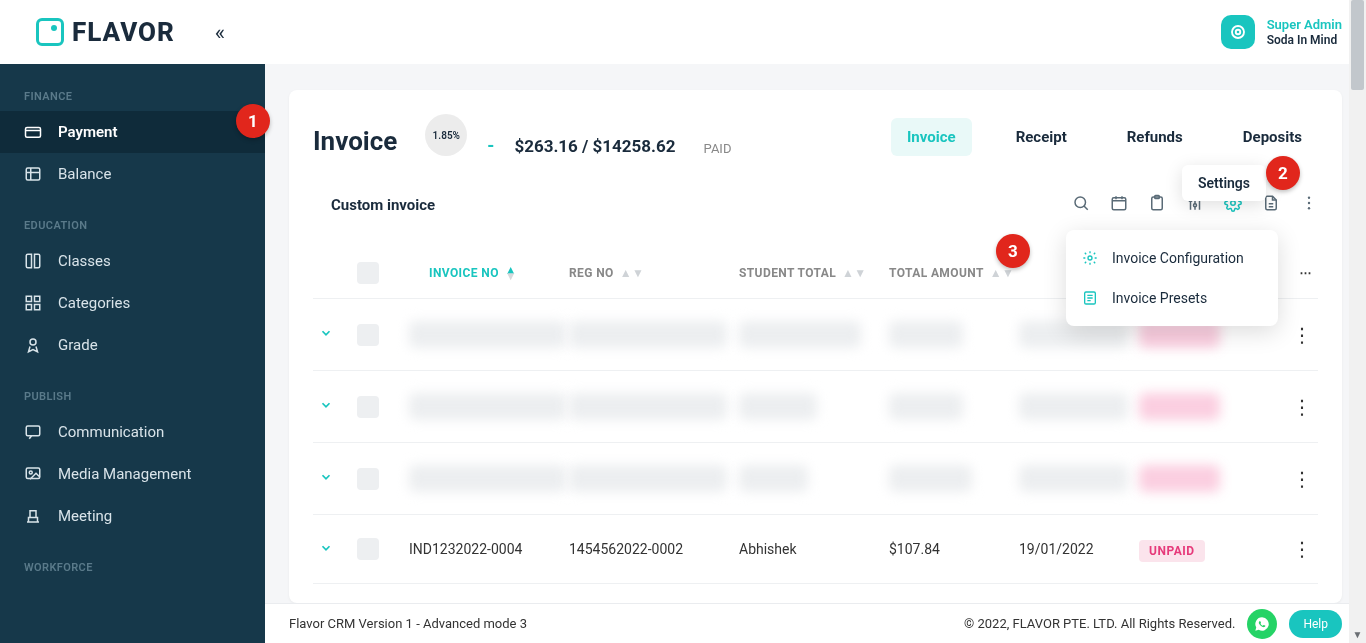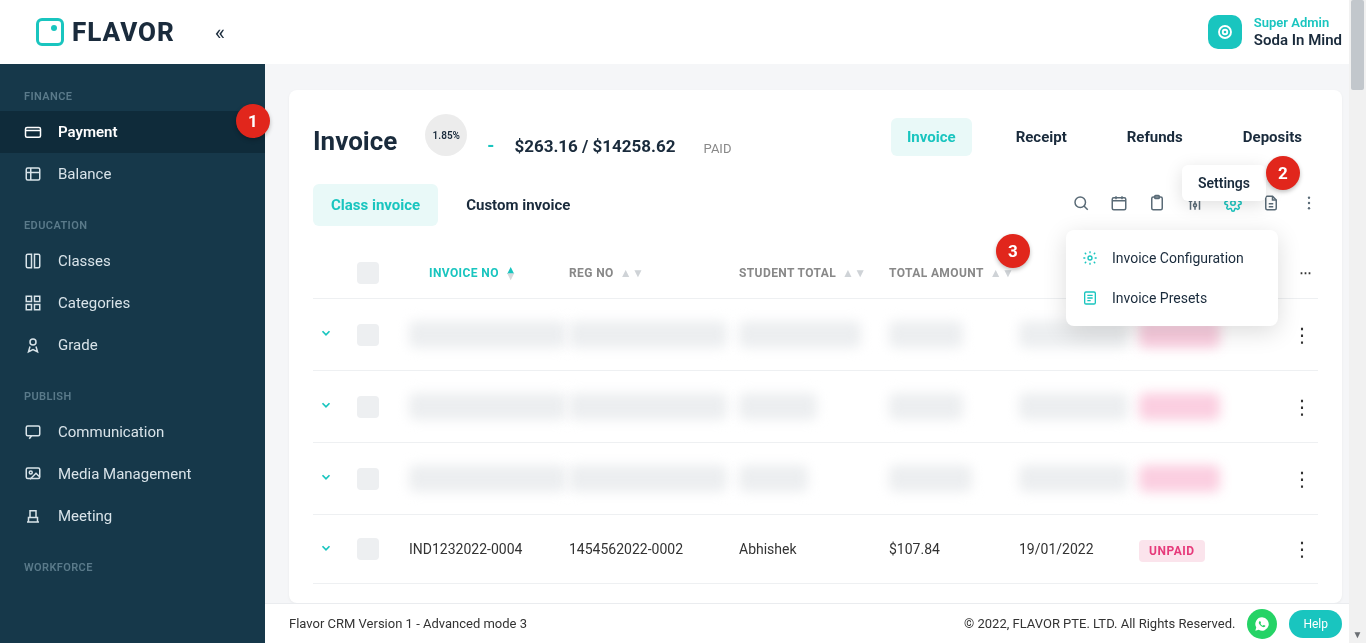--- a/index.html
+++ b/index.html
@@ -14,7 +14,7 @@
 .avatar { width: 34px; height: 34px; border-radius: 10px; background: #19c5bf; display:flex; align-items:center; justify-content:center; color:#fff; }
 .user-meta { display:flex; flex-direction:column; line-height:1.2; }
 .user-role { color:#19c5bf; font-size:13px; font-weight:600; }
-.user-company { font-size:15px; font-weight:600; color:#1a2b3c; }
+.user-company { font-size:12px; font-weight:600; color:#1a2b3c; }
 
 .sidebar { position:absolute; top:64px; left:0; width:265px; bottom:0; background:#16384a; color:#cbd7de; padding-top:18px; overflow:hidden; }
 .nav-header { font-size:11px; letter-spacing:0.4px; color:#5a7a8a; padding:8px 24px; font-weight:600; }

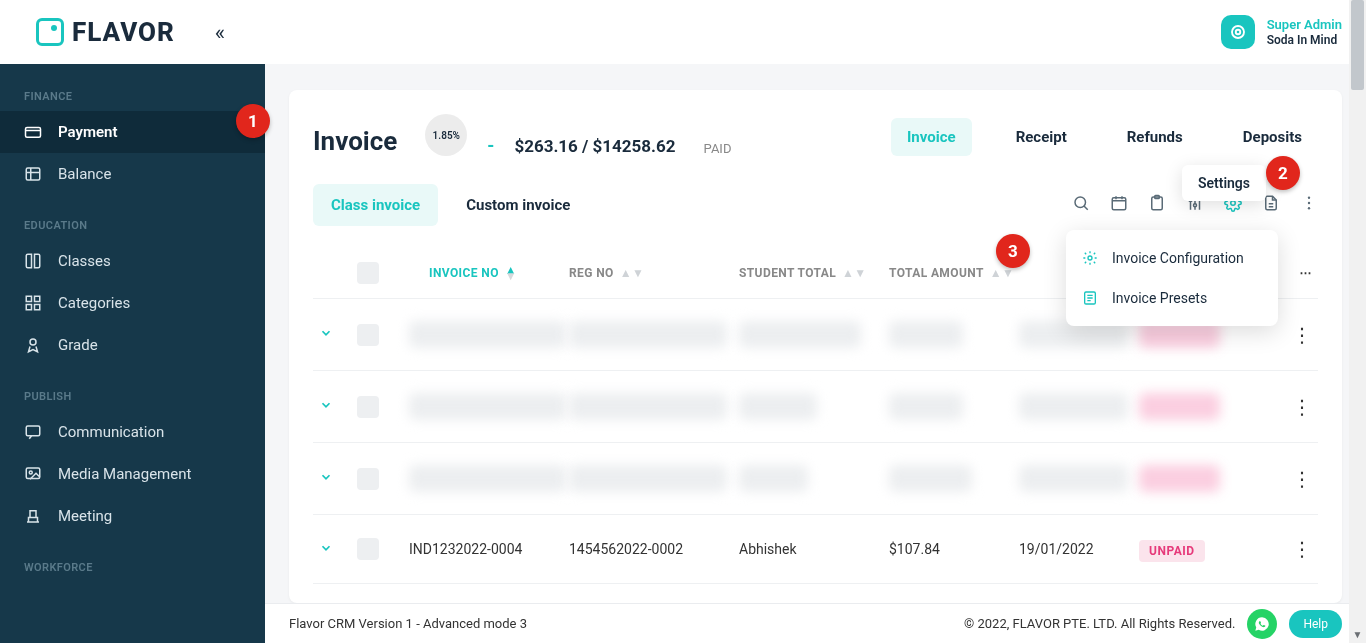--- a/index.html
+++ b/index.html
@@ -210,7 +210,6 @@
 
     <div class="sub-row">
       <div class="sub-tabs">
-        <span class="sub-tab active">Class invoice</span>
         <span class="sub-tab">Custom invoice</span>
       </div>
       <div class="toolbar">

